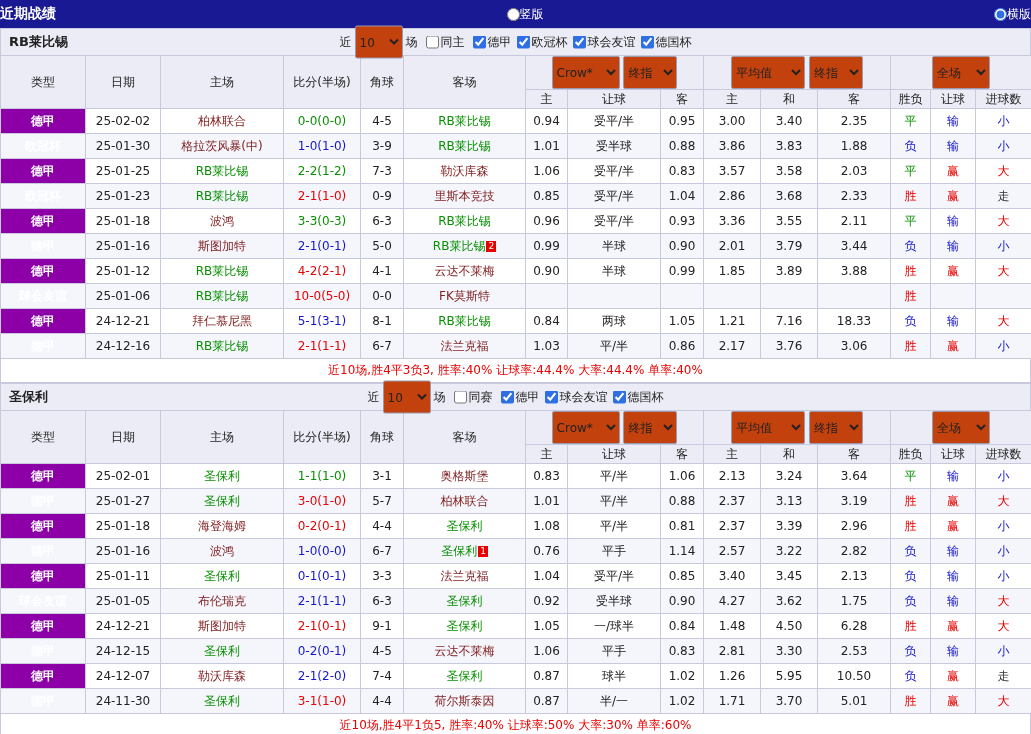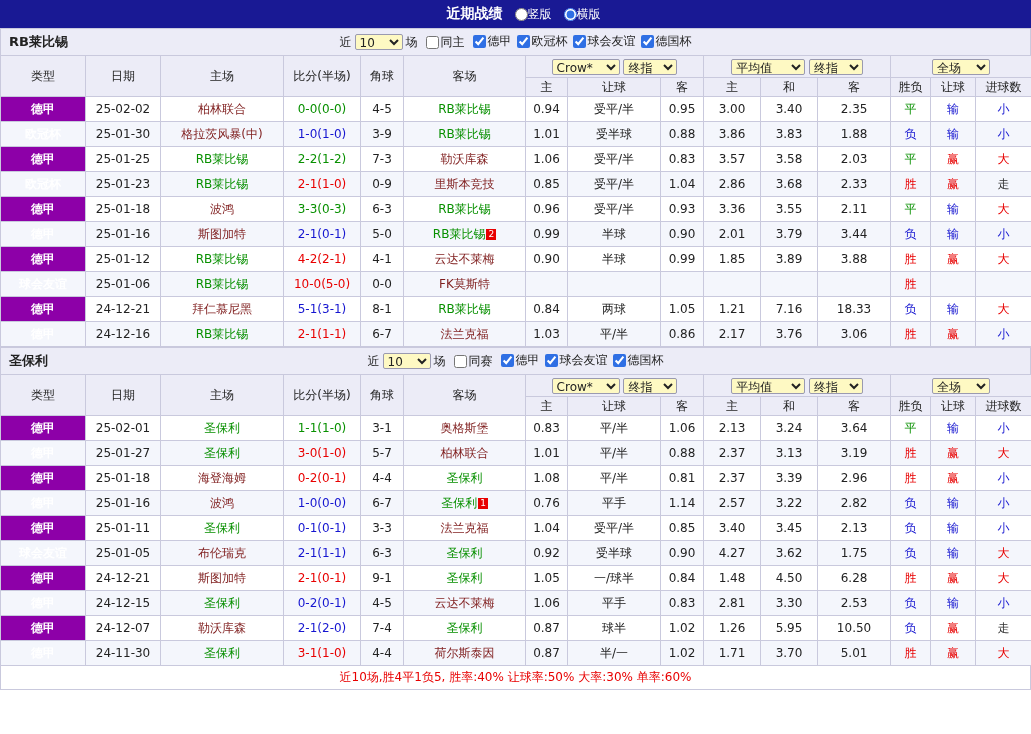--- a/index.html
+++ b/index.html
@@ -21,7 +21,7 @@
   
   .topbar{
     width:1031px; height:28px; background:var(--topbar);
-    display:flex; align-items:center; justify-content:center; gap:12px; color:#fff;padding-left:16px;
+    display:flex; align-items:center; justify-content:space-between; gap:12px; color:#fff;
   }
   .topbar .title{font-weight:bold; font-size:14px;}
   .topbar label{display:inline-flex; align-items:center; gap:0; font-size:12px;}

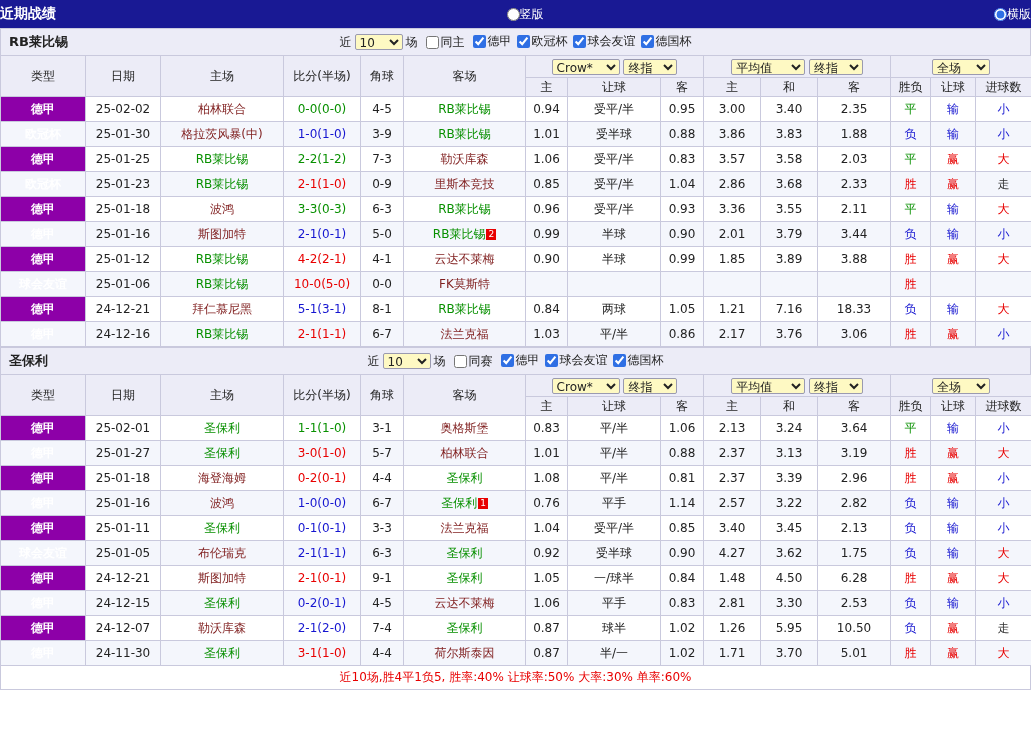--- a/index.html
+++ b/index.html
@@ -42,8 +42,8 @@
   .filters label{display:inline-flex; align-items:center; gap:1px;}
 
   select{
-    font-family:inherit; font-size:12px; height:16px;
-    border:1px solid #9a9ab0; background:#fef9c3; color:#222; border-radius:2px;
+    font-family:inherit; font-size:12px; height:33px;
+    border:1px solid #9a9ab0; background:#c2410c; color:#222; border-radius:2px;
   }
   .sel-count{width:48px;} .sel-crow{width:68px;} .sel-final{width:54px;}
   .sel-avg{width:74px;} .sel-full{width:58px;font-family:Liberation Serif, serif;}

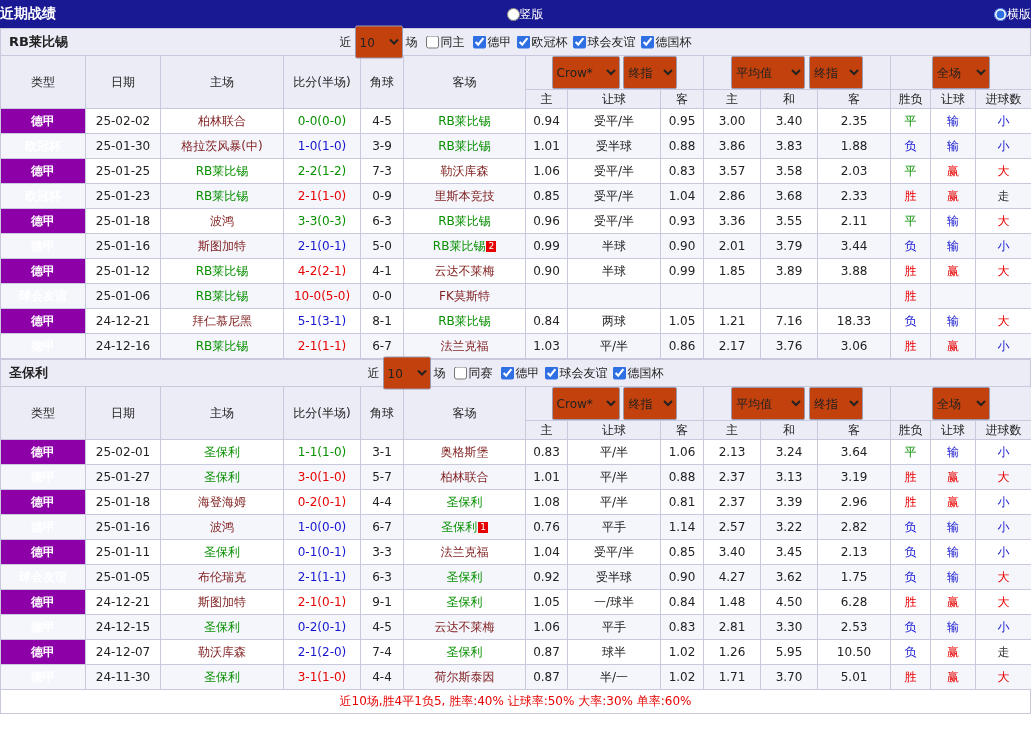--- a/index.html
+++ b/index.html
@@ -340,6 +340,7 @@
         </tr>
       </tbody>
   </table>
+  <div class="summary">近10场,胜4平3负3, 胜率:40% 让球率:44.4% 大率:44.4% 单率:40%</div>
 </div>
 
 <div class="section">

